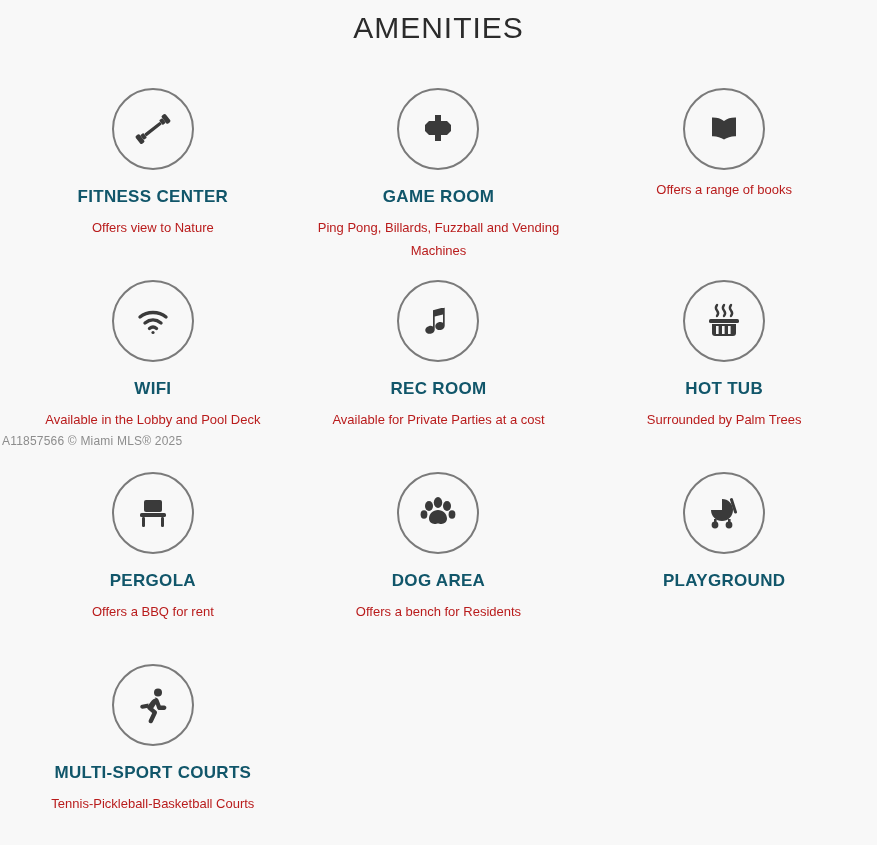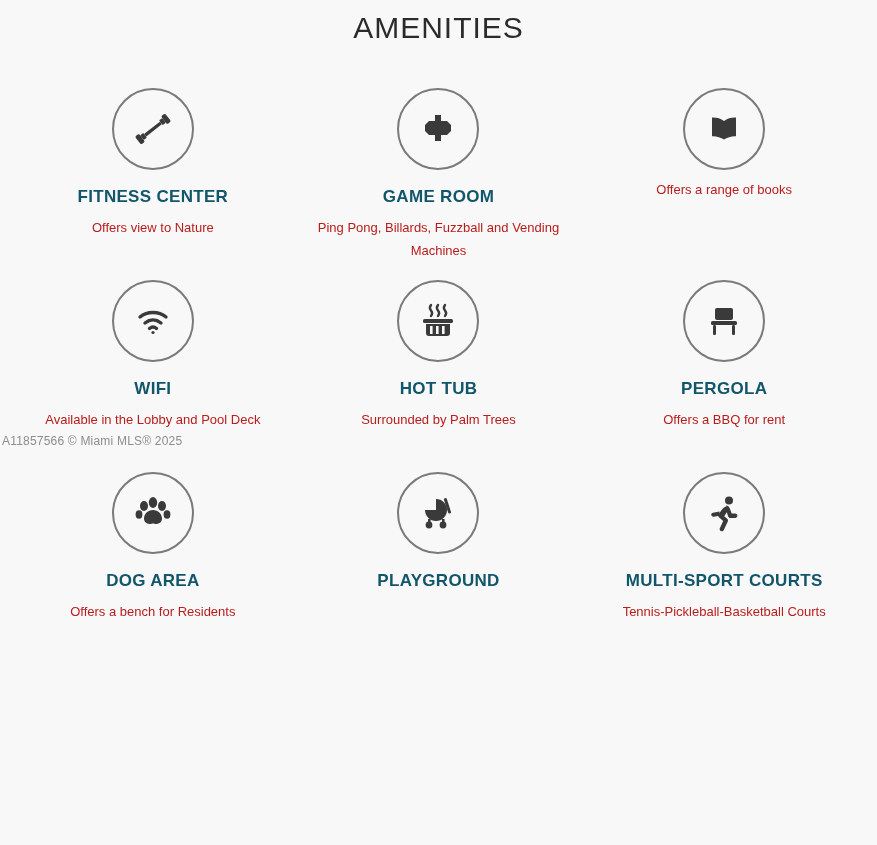--- a/index.html
+++ b/index.html
@@ -133,6 +133,15 @@
     <div class="cell-desc">Available in the Lobby and Pool Deck</div>
   </div>
 
+  <div class="cell">
+    <div class="circle">
+      <svg width="38" height="38" viewBox="0 0 38 38" fill="#3a3a3a">
+        <path d="M26 5l-12 3.2v16.3c-1-0.6-2.3-0.9-3.7-0.6-2.6 0.5-4.4 2.6-4 4.8s2.8 3.5 5.4 3c2.2-0.4 3.8-2 4-3.8V14.6l8.3-2.2v8.3c-1-0.6-2.3-0.9-3.7-0.6-2.6 0.5-4.4 2.6-4 4.8 0.4 2.2 2.8 3.5 5.4 3 2.3-0.4 4-2.2 4-4.2V5z"></path>
+      </svg>
+    </div>
+    <div class="cell-title">REC ROOM</div>
+    <div class="cell-desc">Available for Private Parties at a cost</div>
+  </div>
 
   <div class="cell">
     <div class="circle">

